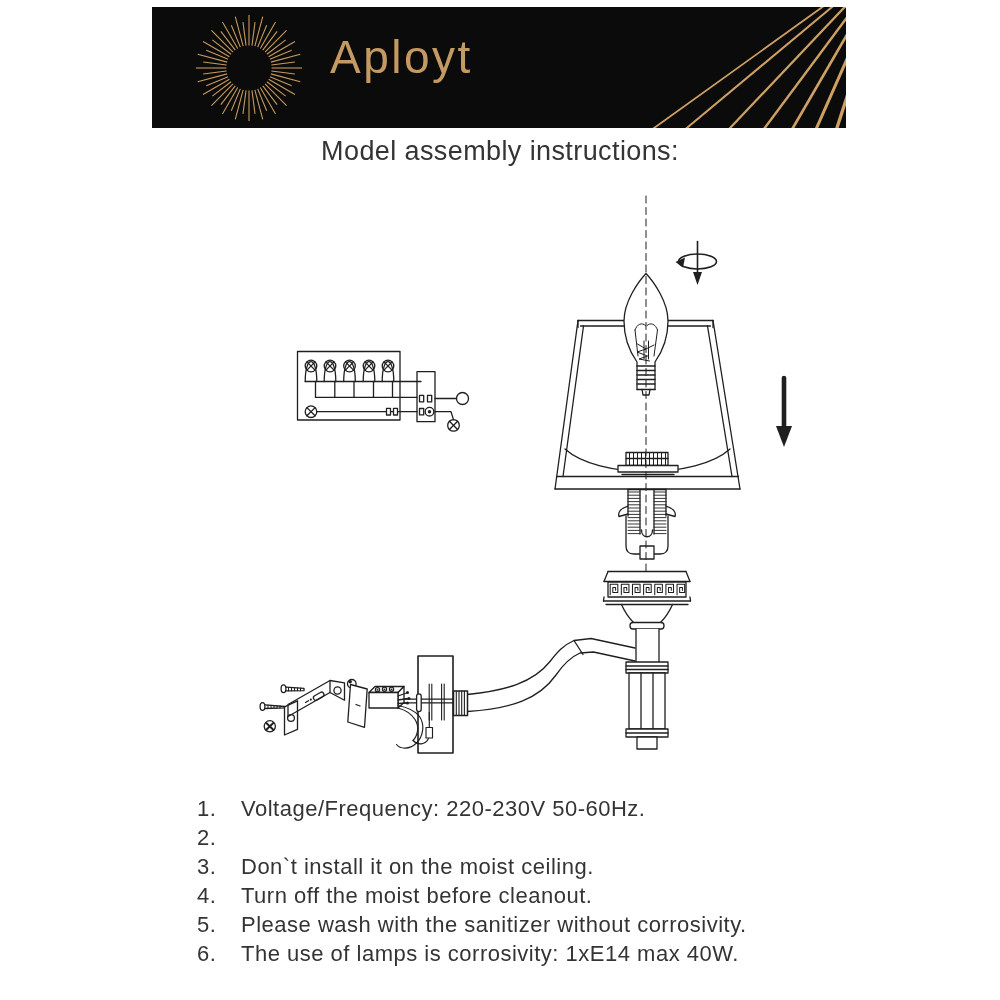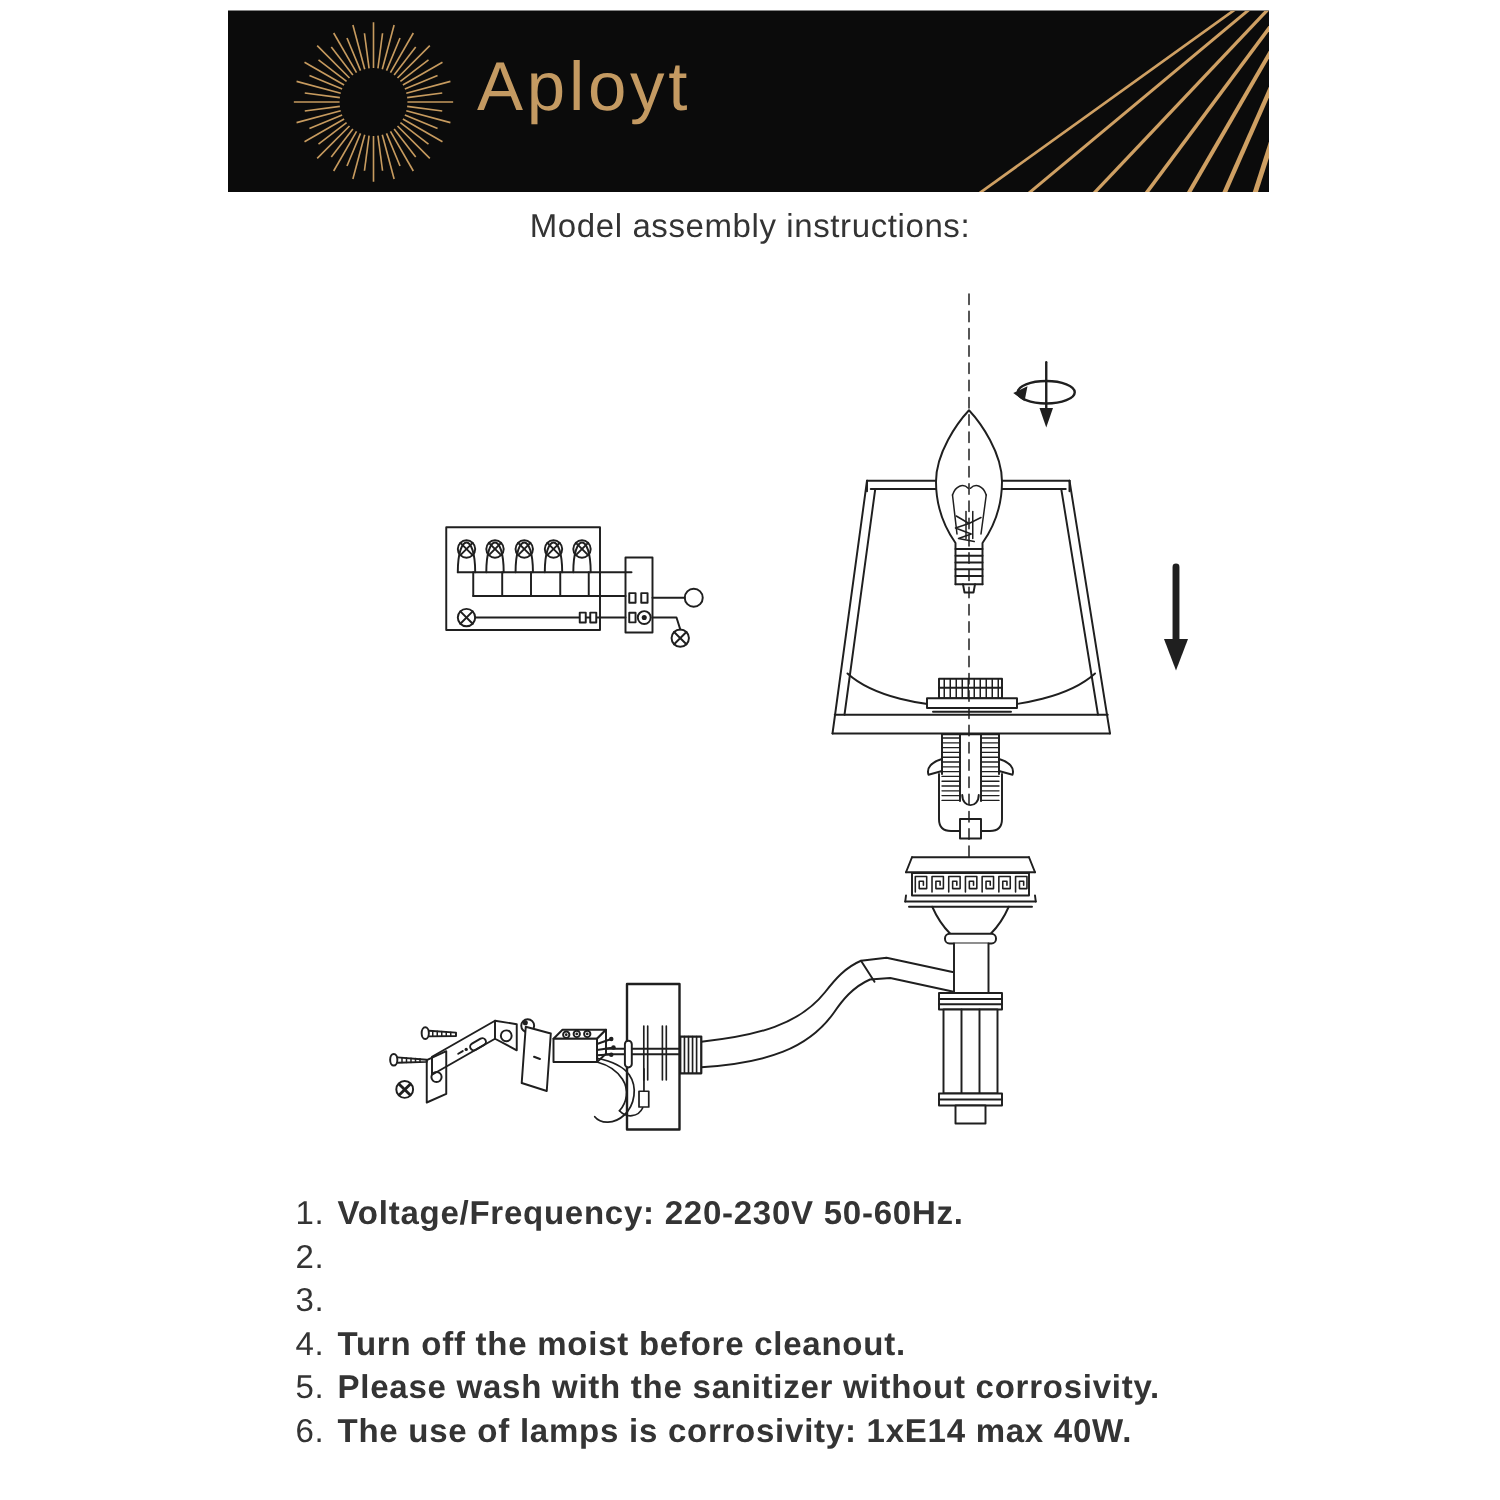--- a/index.html
+++ b/index.html
@@ -13,7 +13,7 @@
   }
   .logo-svg{position:absolute;left:38px;top:2px;width:118px;height:118px;}
   .brand{
-    position:absolute;left:166px;top:23px;font-size:46px;font-weight:400;
+    position:absolute;left:178px;top:23px;font-size:46px;font-weight:400;
     letter-spacing:2.5px;color:#c49a62;
   }
   .rays-svg{position:absolute;left:0;top:0;width:694px;height:121px;}

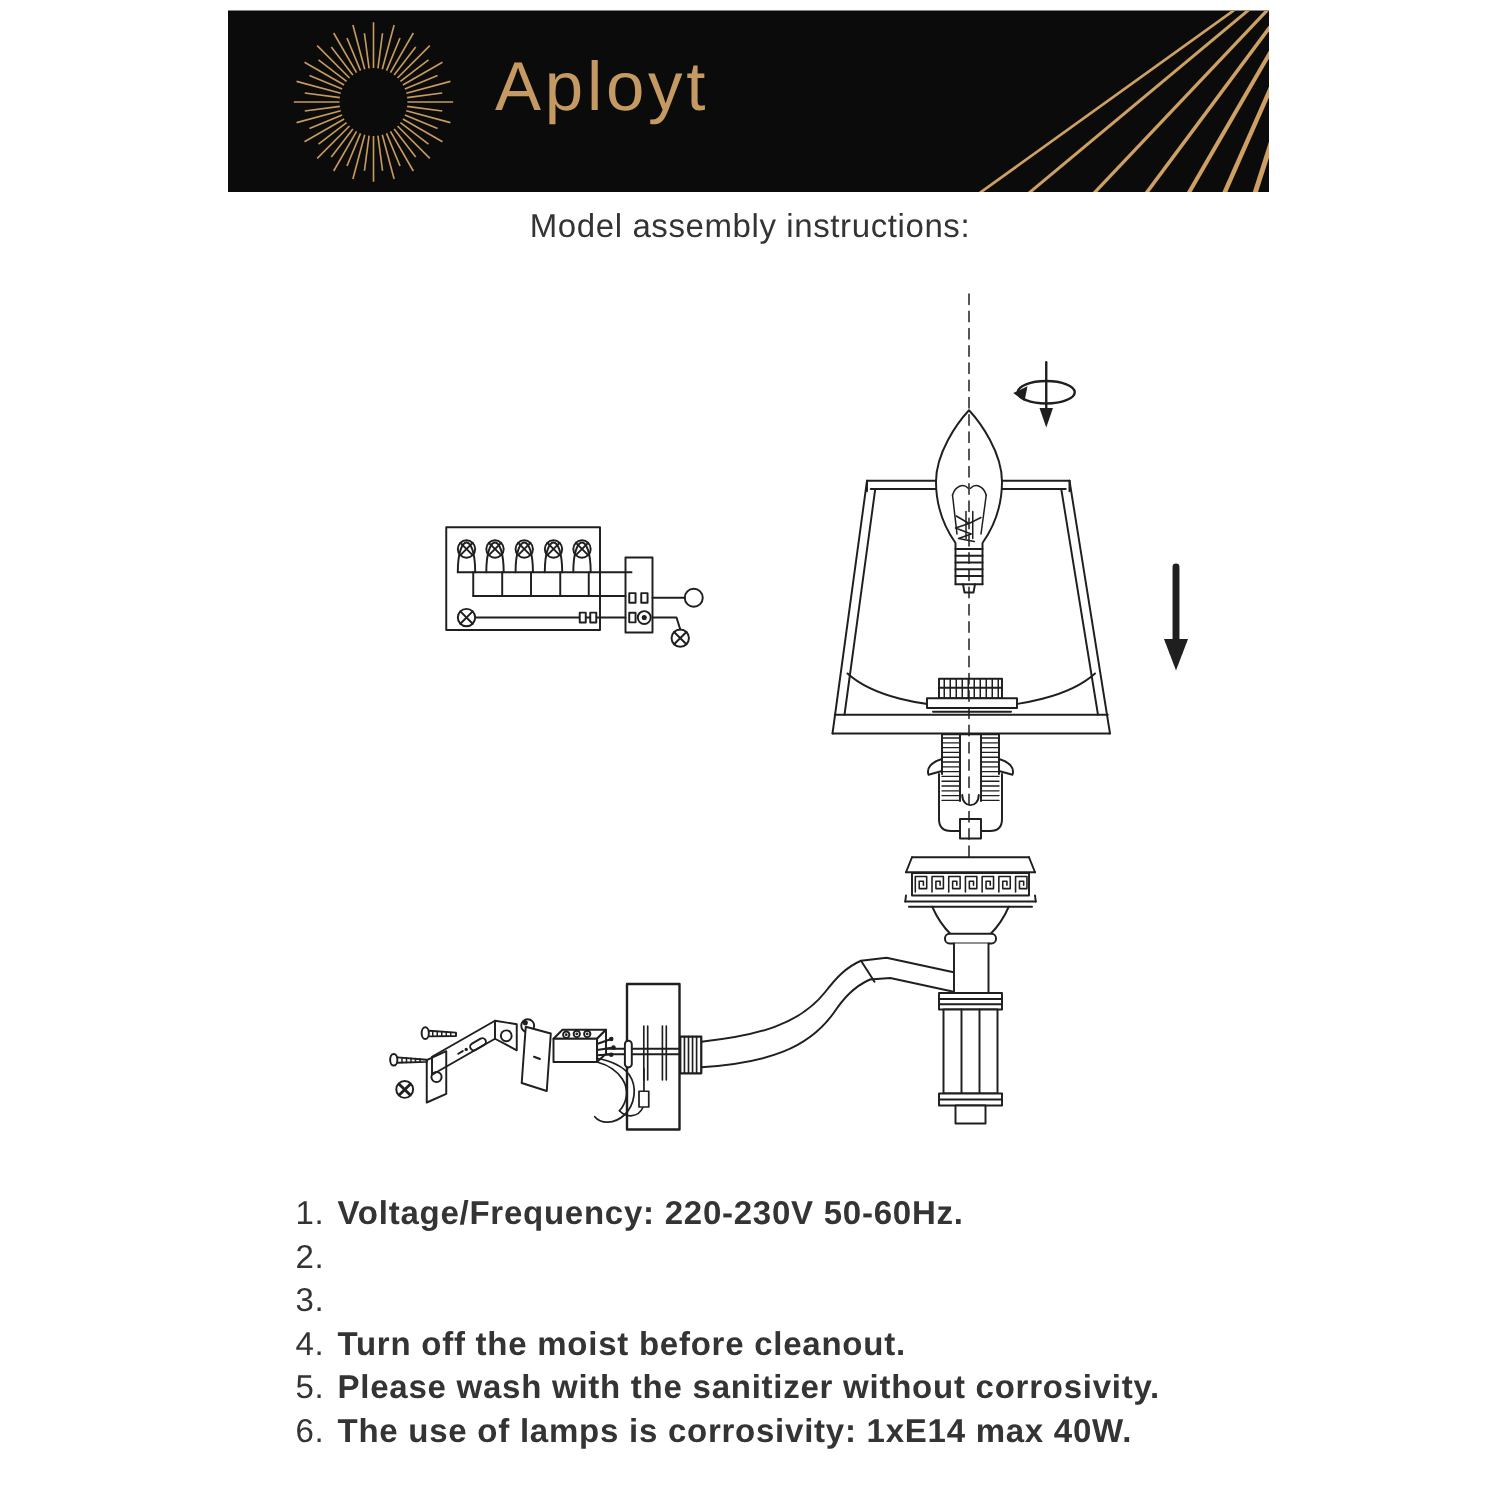--- a/index.html
+++ b/index.html
@@ -19,7 +19,7 @@
   .rays-svg{position:absolute;left:0;top:0;width:694px;height:121px;}
   .title-block{
     position:absolute;left:0;top:137px;width:1000px;text-align:center;
-    color:#343434;font-size:22px;line-height:28px;letter-spacing:0.4px;
+    color:#343434;font-size:27px;line-height:28px;letter-spacing:0.4px;
   }
   .drawing-svg{position:absolute;left:0;top:0;width:1000px;height:1000px;}
   .instructions{

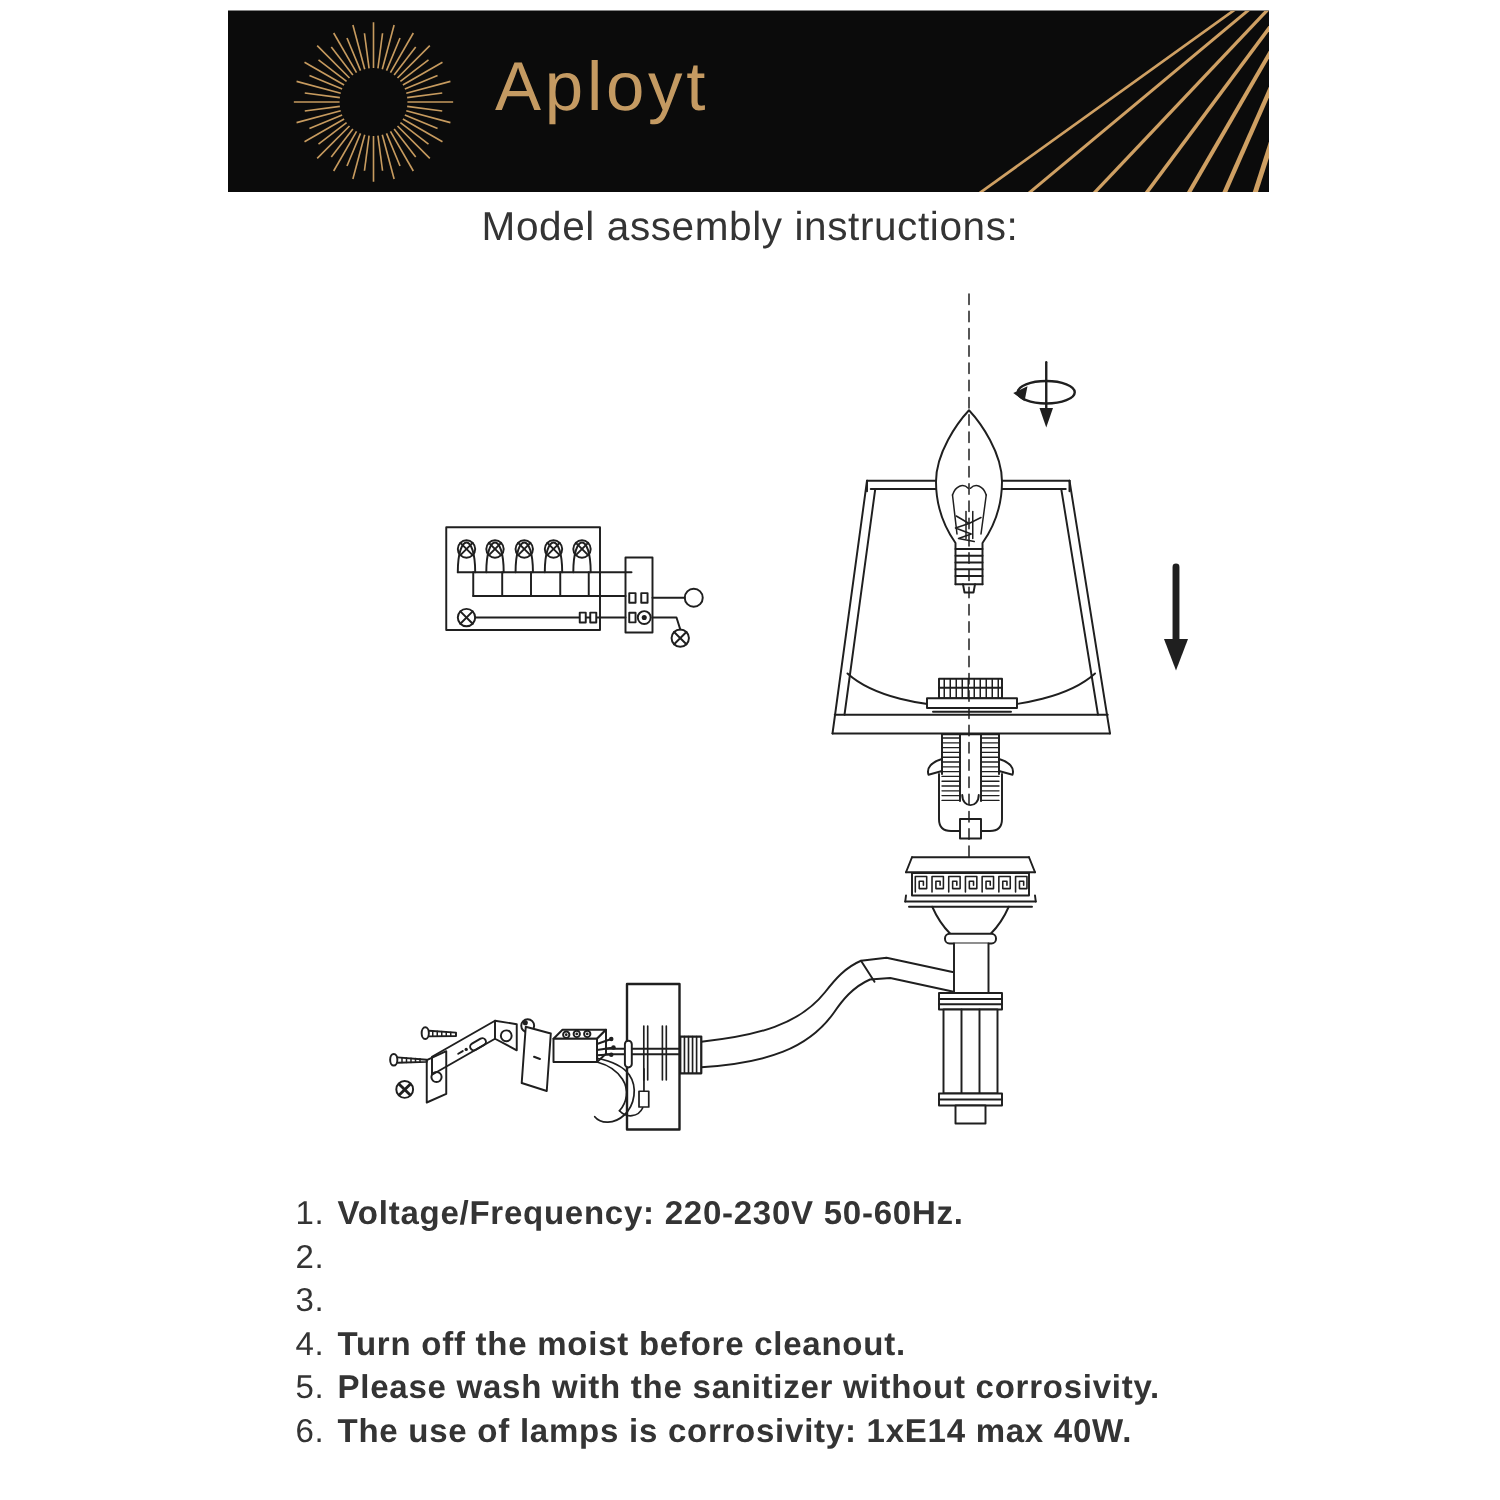--- a/index.html
+++ b/index.html
@@ -28,7 +28,7 @@
   }
   .li{display:flex;}
   .num{width:27px;flex:none;}
-  .txt{margin-left:1px;white-space:nowrap;font-weight:bold;}
+  .txt{margin-left:17px;white-space:nowrap;}
 </style>
 </head>
 <body>

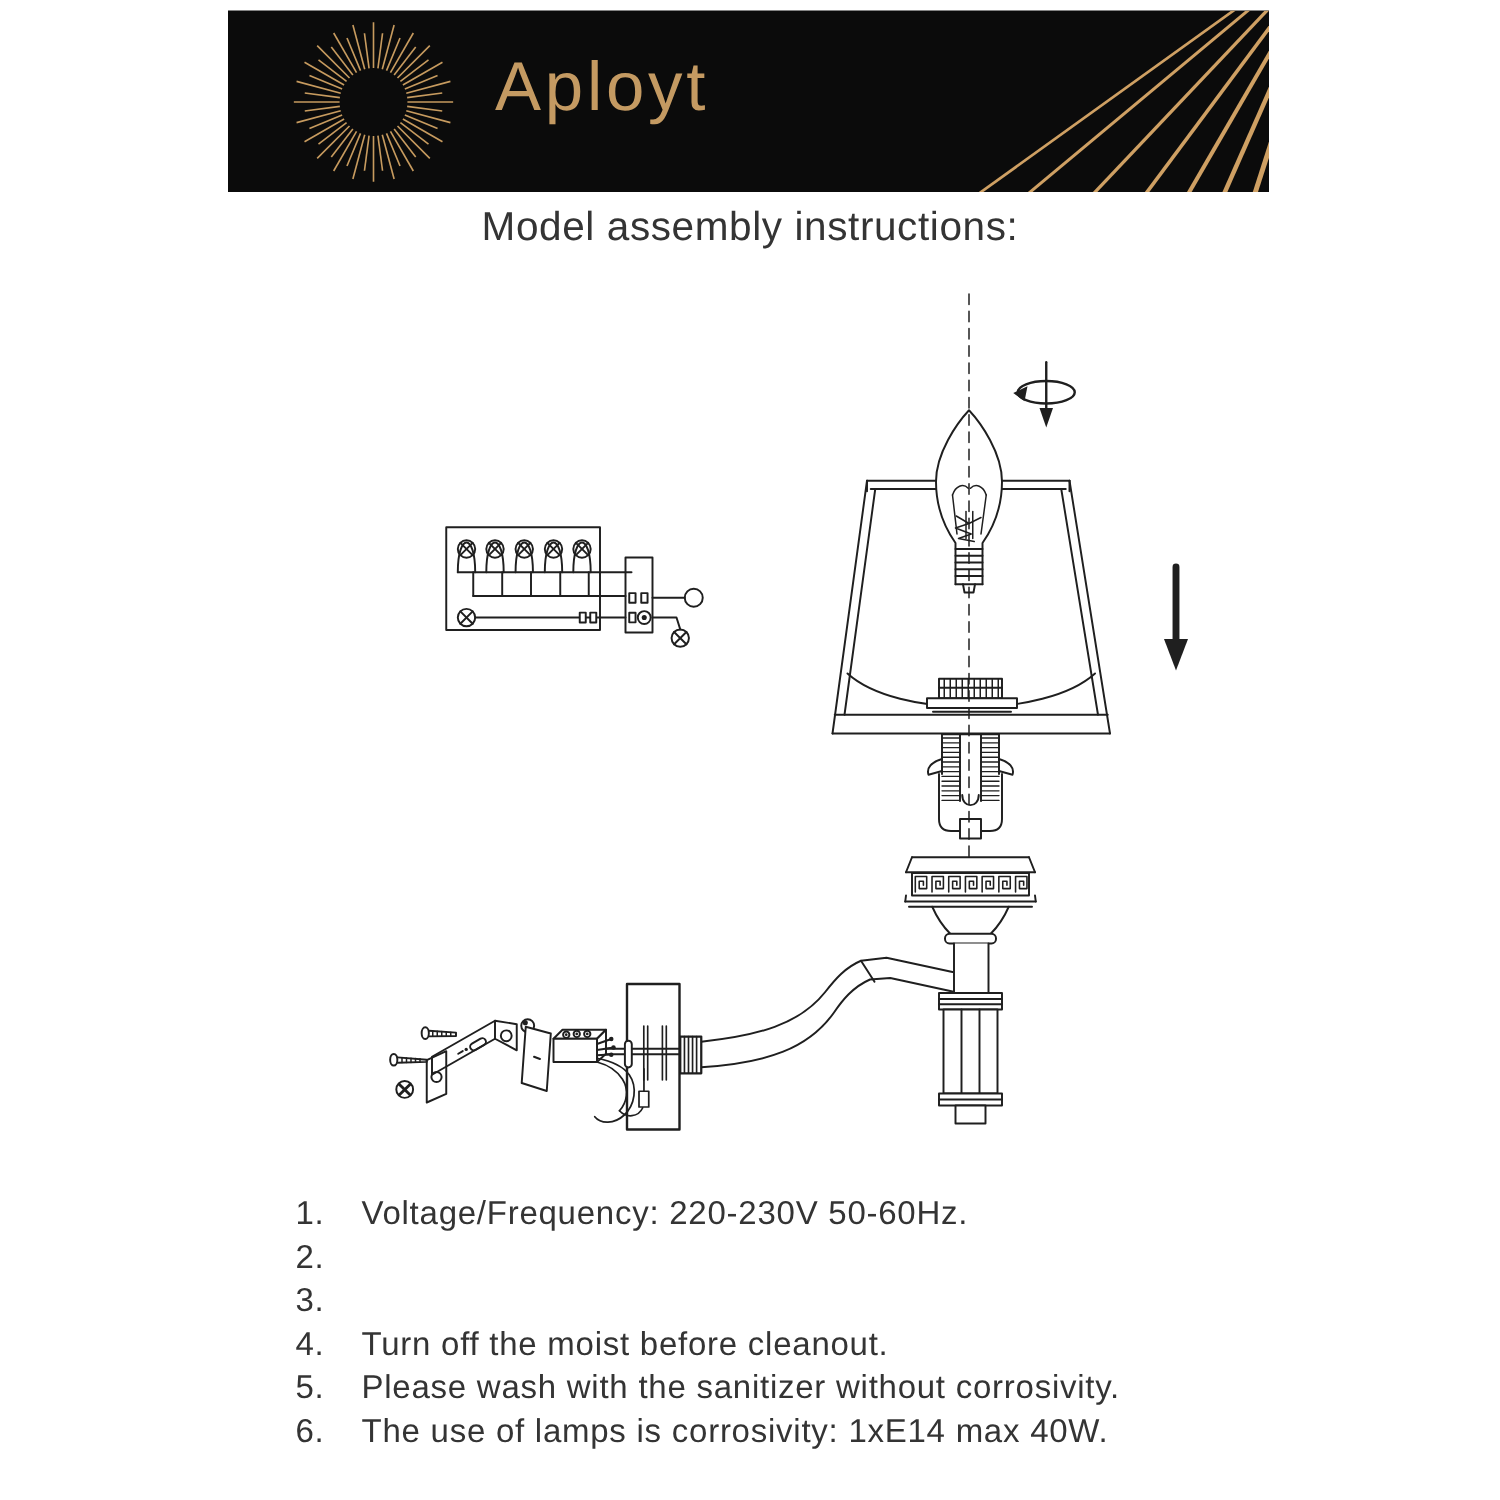--- a/index.html
+++ b/index.html
@@ -373,6 +373,7 @@
   </div>
   <div class="li">
     <span class="num">3.</span>
+    <span class="txt">Don`t install it on the moist ceiling.</span>
   </div>
   <div class="li">
     <span class="num">4.</span>

